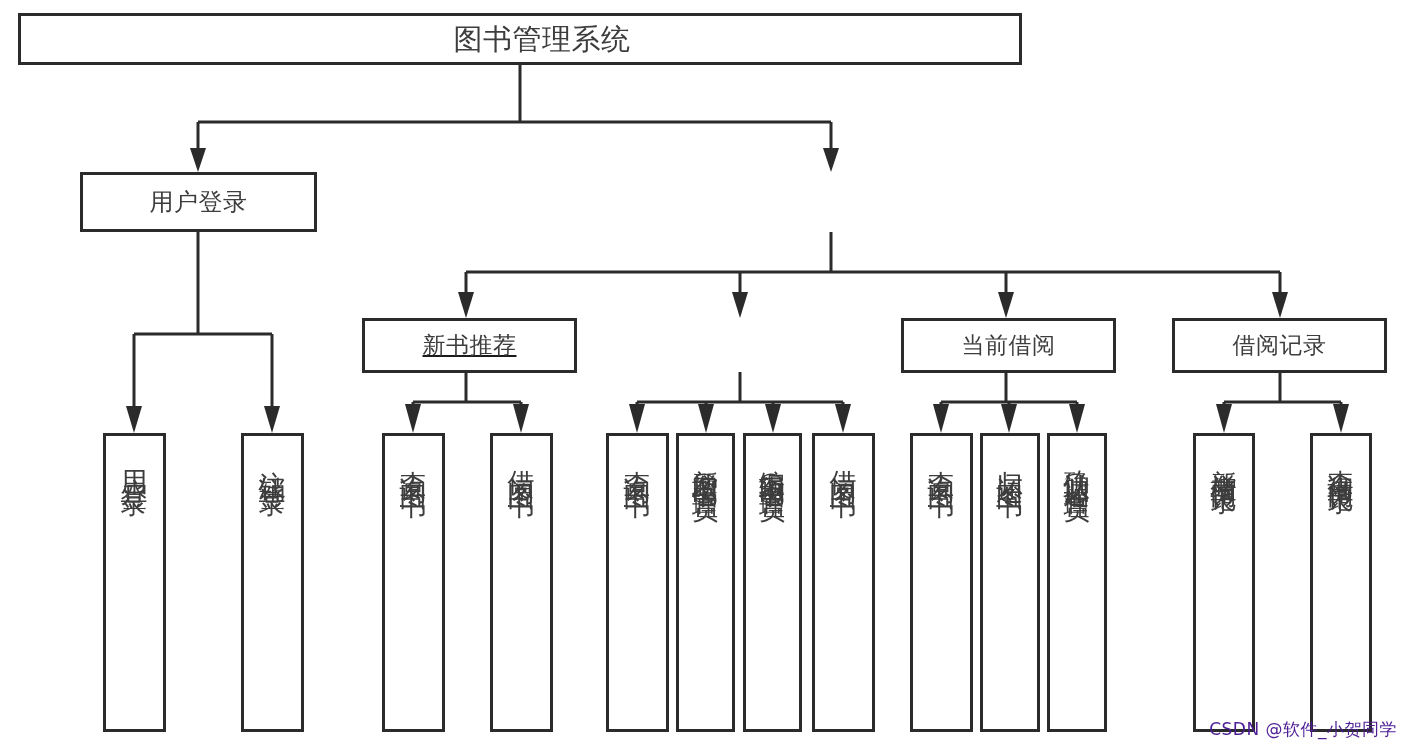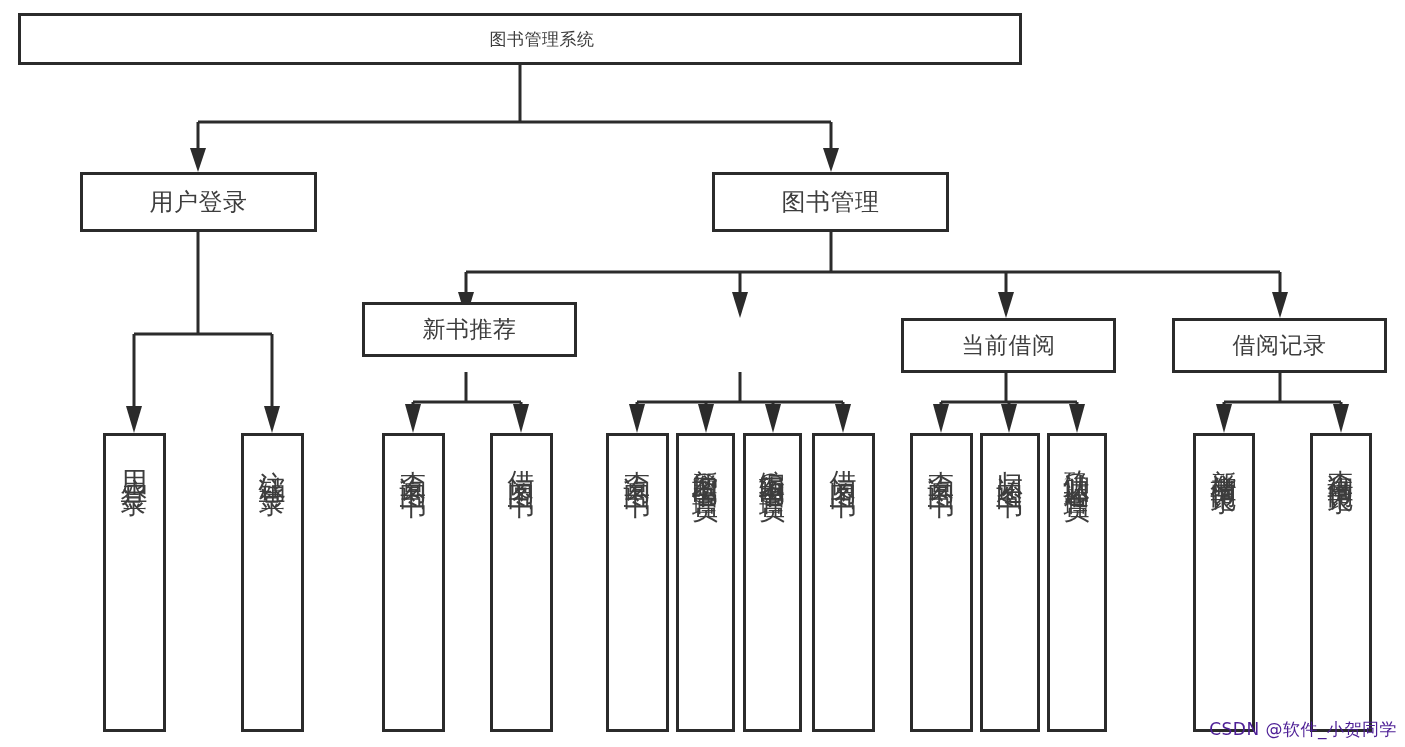--- a/index.html
+++ b/index.html
@@ -51,7 +51,7 @@
     letter-spacing:0.5px;
   }
   
-  .node.root .label{ font-size:17px;margin-left:44px; }
+  .node.root .label{ font-size:29px;margin-left:44px; }
   
   .node.h2 .label{ font-size:24px; }
   .node.h3 .label{ font-size:23px; }

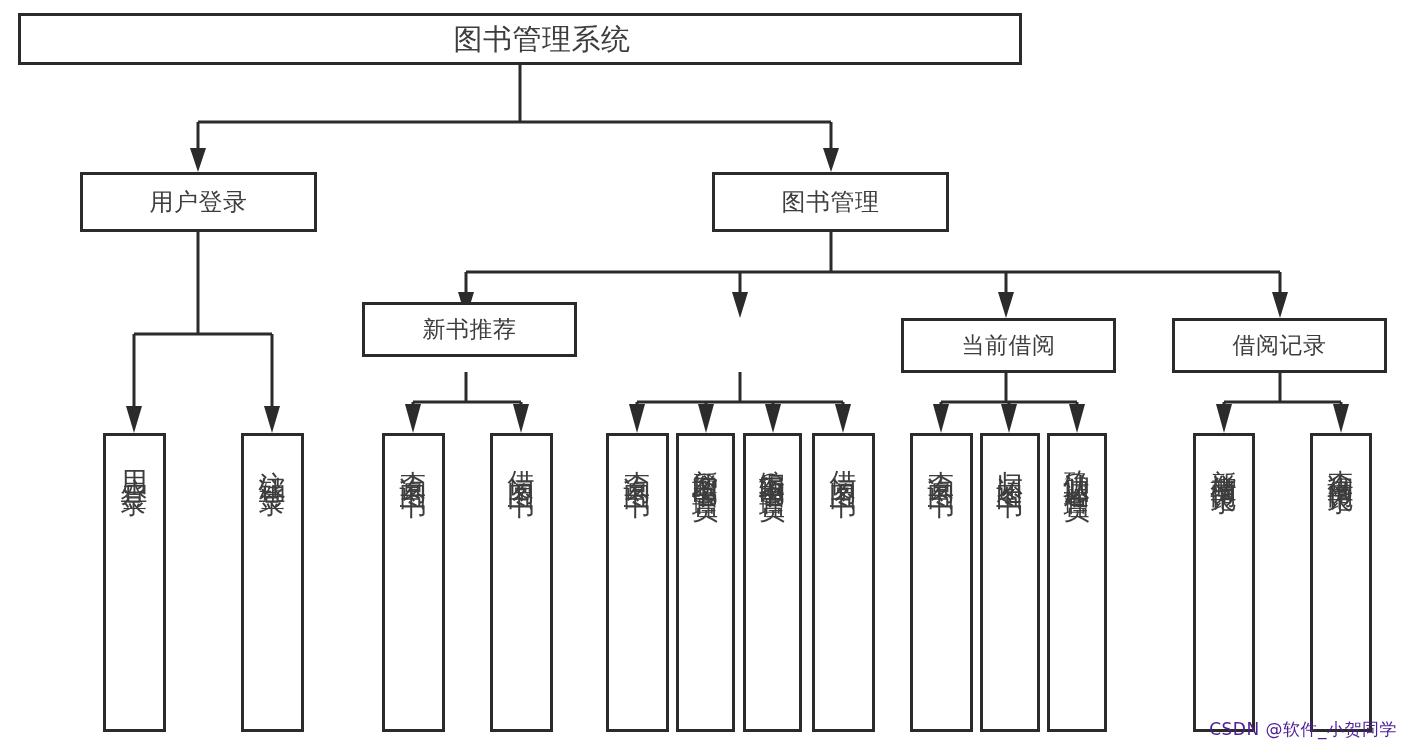--- a/index.html
+++ b/index.html
@@ -159,9 +159,6 @@
   <div class="node h2" style="left:80px; top:172px; width:237px; height:60px;">
     <span class="label">用户登录</span>
   </div>
-  <div class="node h2" style="left:712px; top:172px; width:237px; height:60px;">
-    <span class="label">图书管理</span>
-  </div>
 
   <div class="node h3" style="left:362px; top:302px; width:215px; height:55px;">
     <span class="label">新书推荐</span>

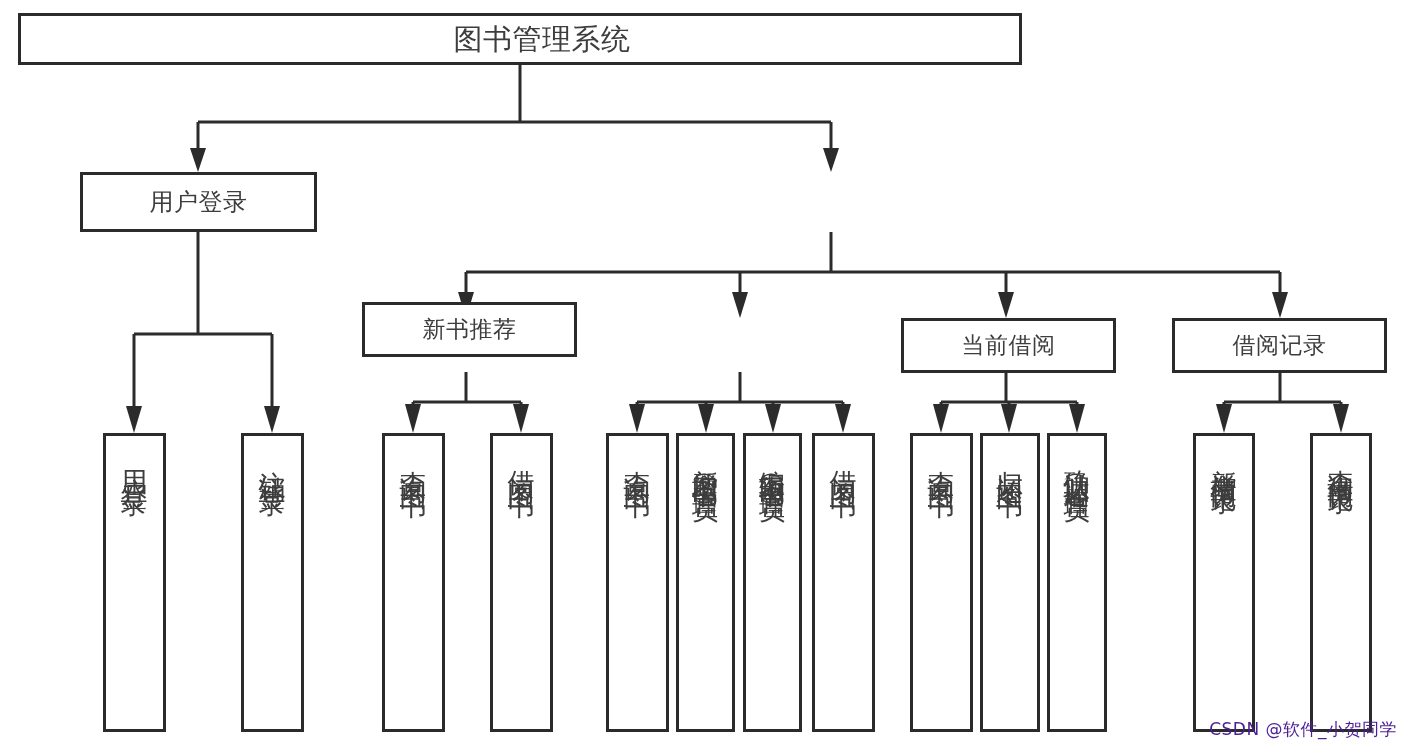--- a/index.html
+++ b/index.html
@@ -160,7 +160,7 @@
     <span class="label">用户登录</span>
   </div>
 
-  <div class="node h3" style="left:362px; top:302px; width:215px; height:55px;">
+  <div class="node h3" style="left:362px; top:318px; width:215px; height:55px;text-decoration:underline;">
     <span class="label">新书推荐</span>
   </div>
   <div class="node h3" style="left:901px; top:318px; width:215px; height:55px;">

